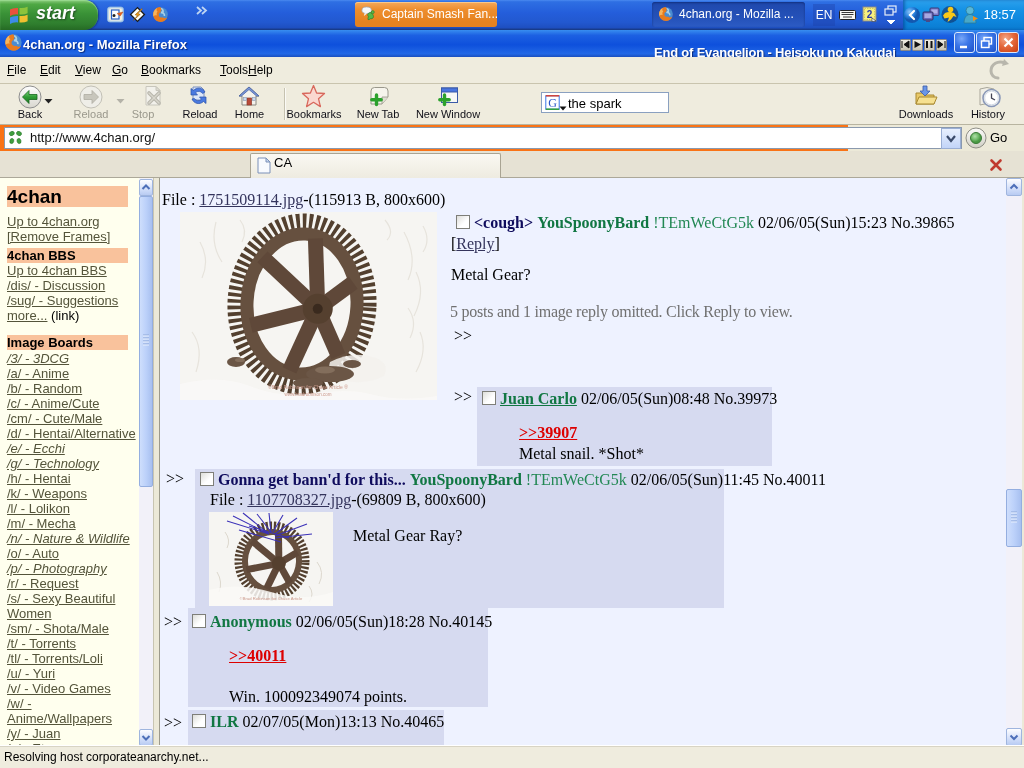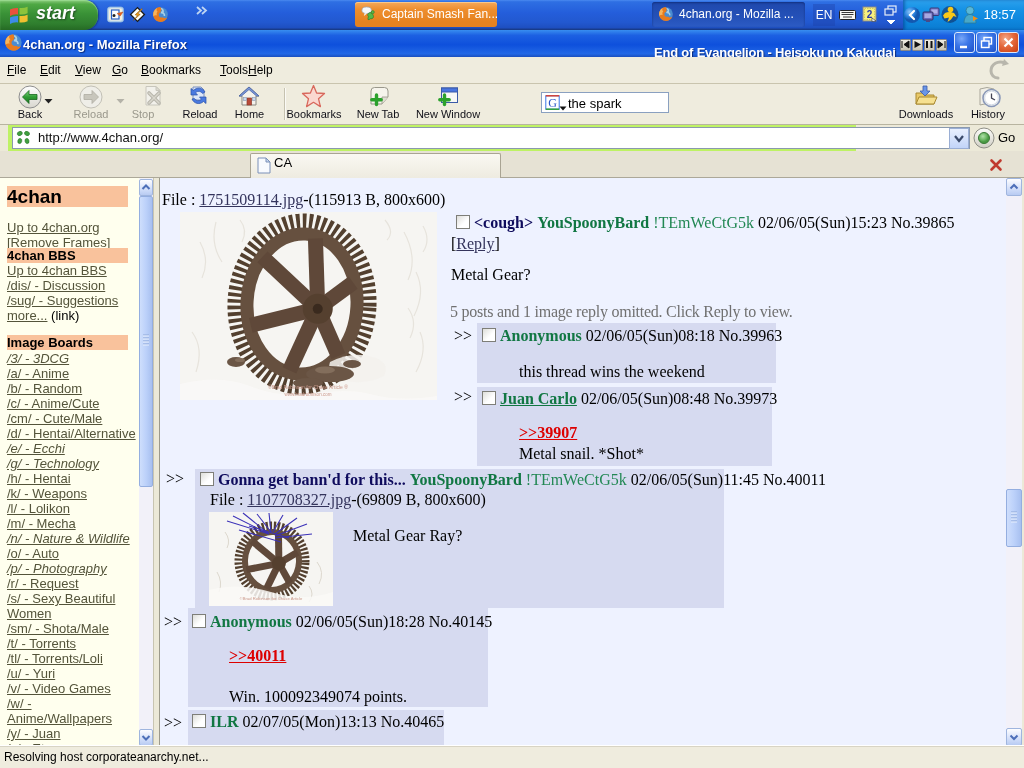--- a/index.html
+++ b/index.html
@@ -35,7 +35,7 @@
 .tblabel{position:absolute;font-size:11px;margin-top:-1px;color:#101018;text-align:center;}
 .tblabel.dis{color:#9A988C;}
 
-#addrrow{left:8px;top:125px;width:848px;height:26px;background:#bef264;}
+#addrrow{left:0;top:125px;width:848px;height:26px;background:#f97316;}
 #addrinput{position:absolute;left:4px;top:2px;width:956px;height:20px;background:#fff;border:1px solid #8A99AE;}
 
 #tabrow{left:0;top:151px;width:1024px;height:26px;background:#E6E2D4;border-bottom:1px solid #ACA899;}

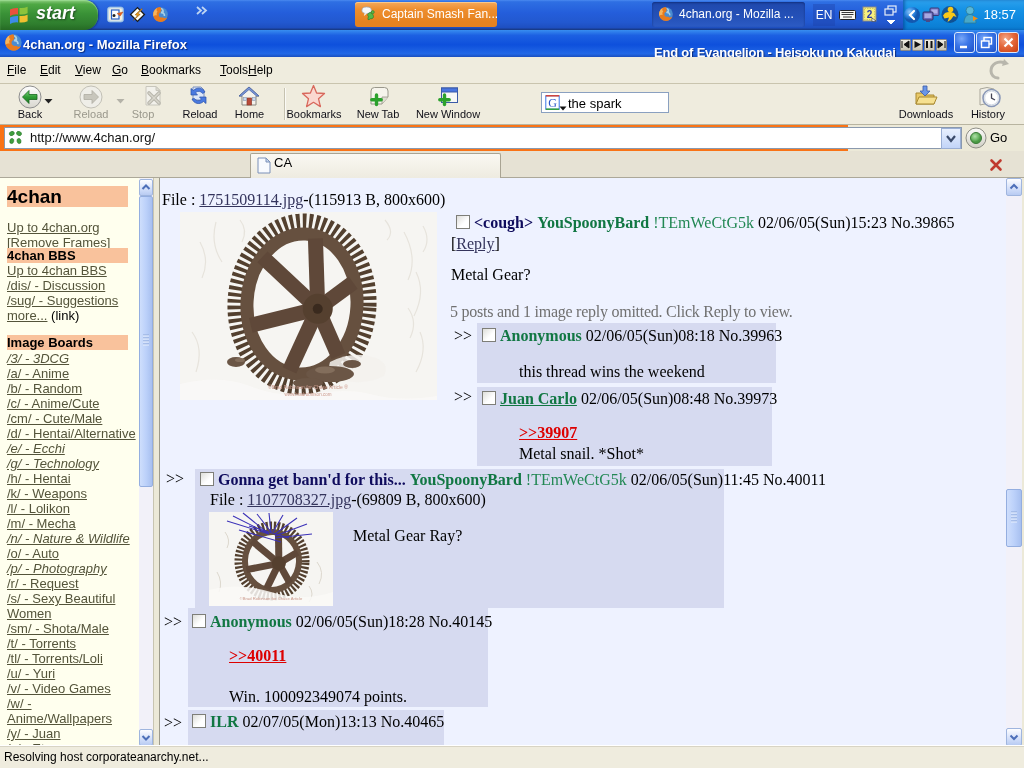--- a/index.html
+++ b/index.html
@@ -387,7 +387,7 @@
   <div class="abs" id="content">
     <div id="sidebar">
       <div class="hdr" style="position:absolute;left:7px;top:8px;width:121px;padding:0;font-size:19px;height:21px;line-height:21px;">4chan</div>
-      <div class="lnk" style="position:absolute;top:42px;"><a>Up to 4chan.org</a><br><a>[Remove Frames]</a></div>
+      <div class="lnk" style="position:absolute;top:36px;"><a>Up to 4chan.org</a><br><a>[Remove Frames]</a></div>
       <div class="hdr" style="position:absolute;left:7px;top:70px;width:121px;padding:0;font-size:13px;height:15px;line-height:15px;">4chan BBS</div>
       <div class="lnk" style="position:absolute;top:85px;"><a>Up to 4chan BBS</a><br><a>/dis/ - Discussion</a><br><a>/sug/ - Suggestions</a><br><a>more...</a> (link)</div>
       <div class="hdr" style="position:absolute;left:7px;top:157px;width:121px;padding:0;font-size:13px;height:15px;line-height:15px;">Image Boards</div>

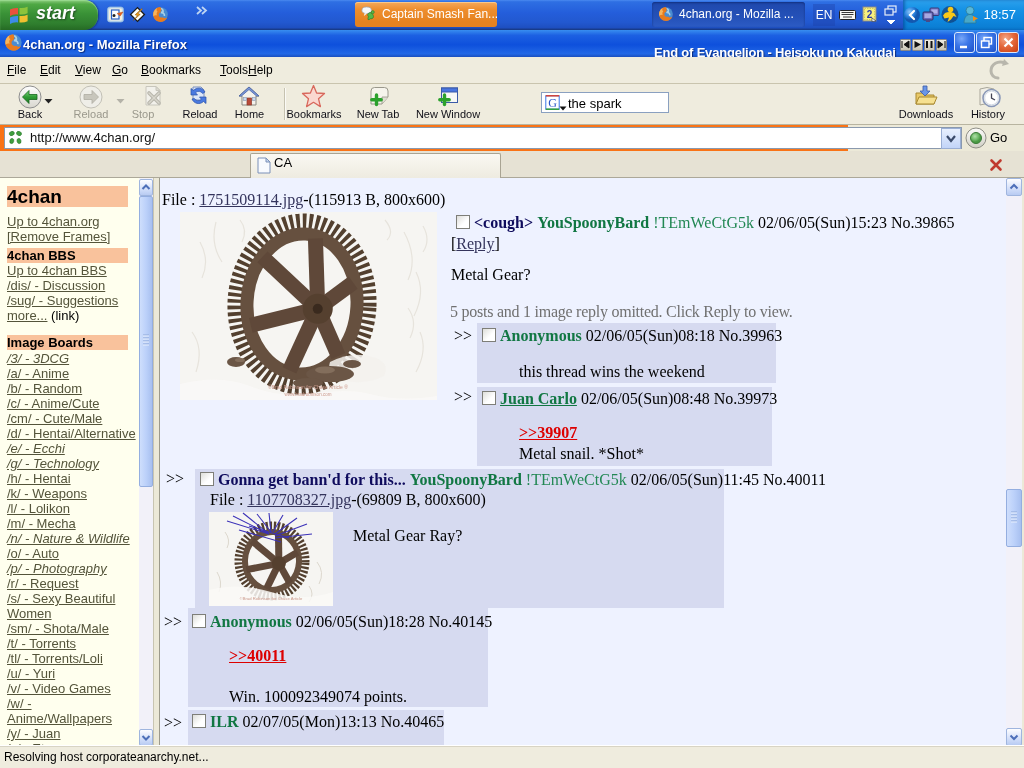--- a/index.html
+++ b/index.html
@@ -493,10 +493,6 @@
       <div class="abs" style="left:290px;top:125px;color:#707070;letter-spacing:-0.25px;">5 posts and 1 image reply omitted. Click Reply to view.</div>
 
       <div class="abs" style="left:294px;top:149px;">&gt;&gt;</div>
-      <div class="cell" style="left:317px;top:145px;width:299px;height:60px;">
-        <div class="abs" style="left:5px;top:4px;"><span class="cbx"></span> <span class="nm">Anonymous</span> 02/06/05(Sun)08:18 No.39963</div>
-        <div class="abs" style="left:42px;top:40px;">this thread wins the weekend</div>
-      </div>
 
       <div class="abs" style="left:294px;top:210px;">&gt;&gt;</div>
       <div class="cell" style="left:317px;top:209px;width:295px;height:79px;">

